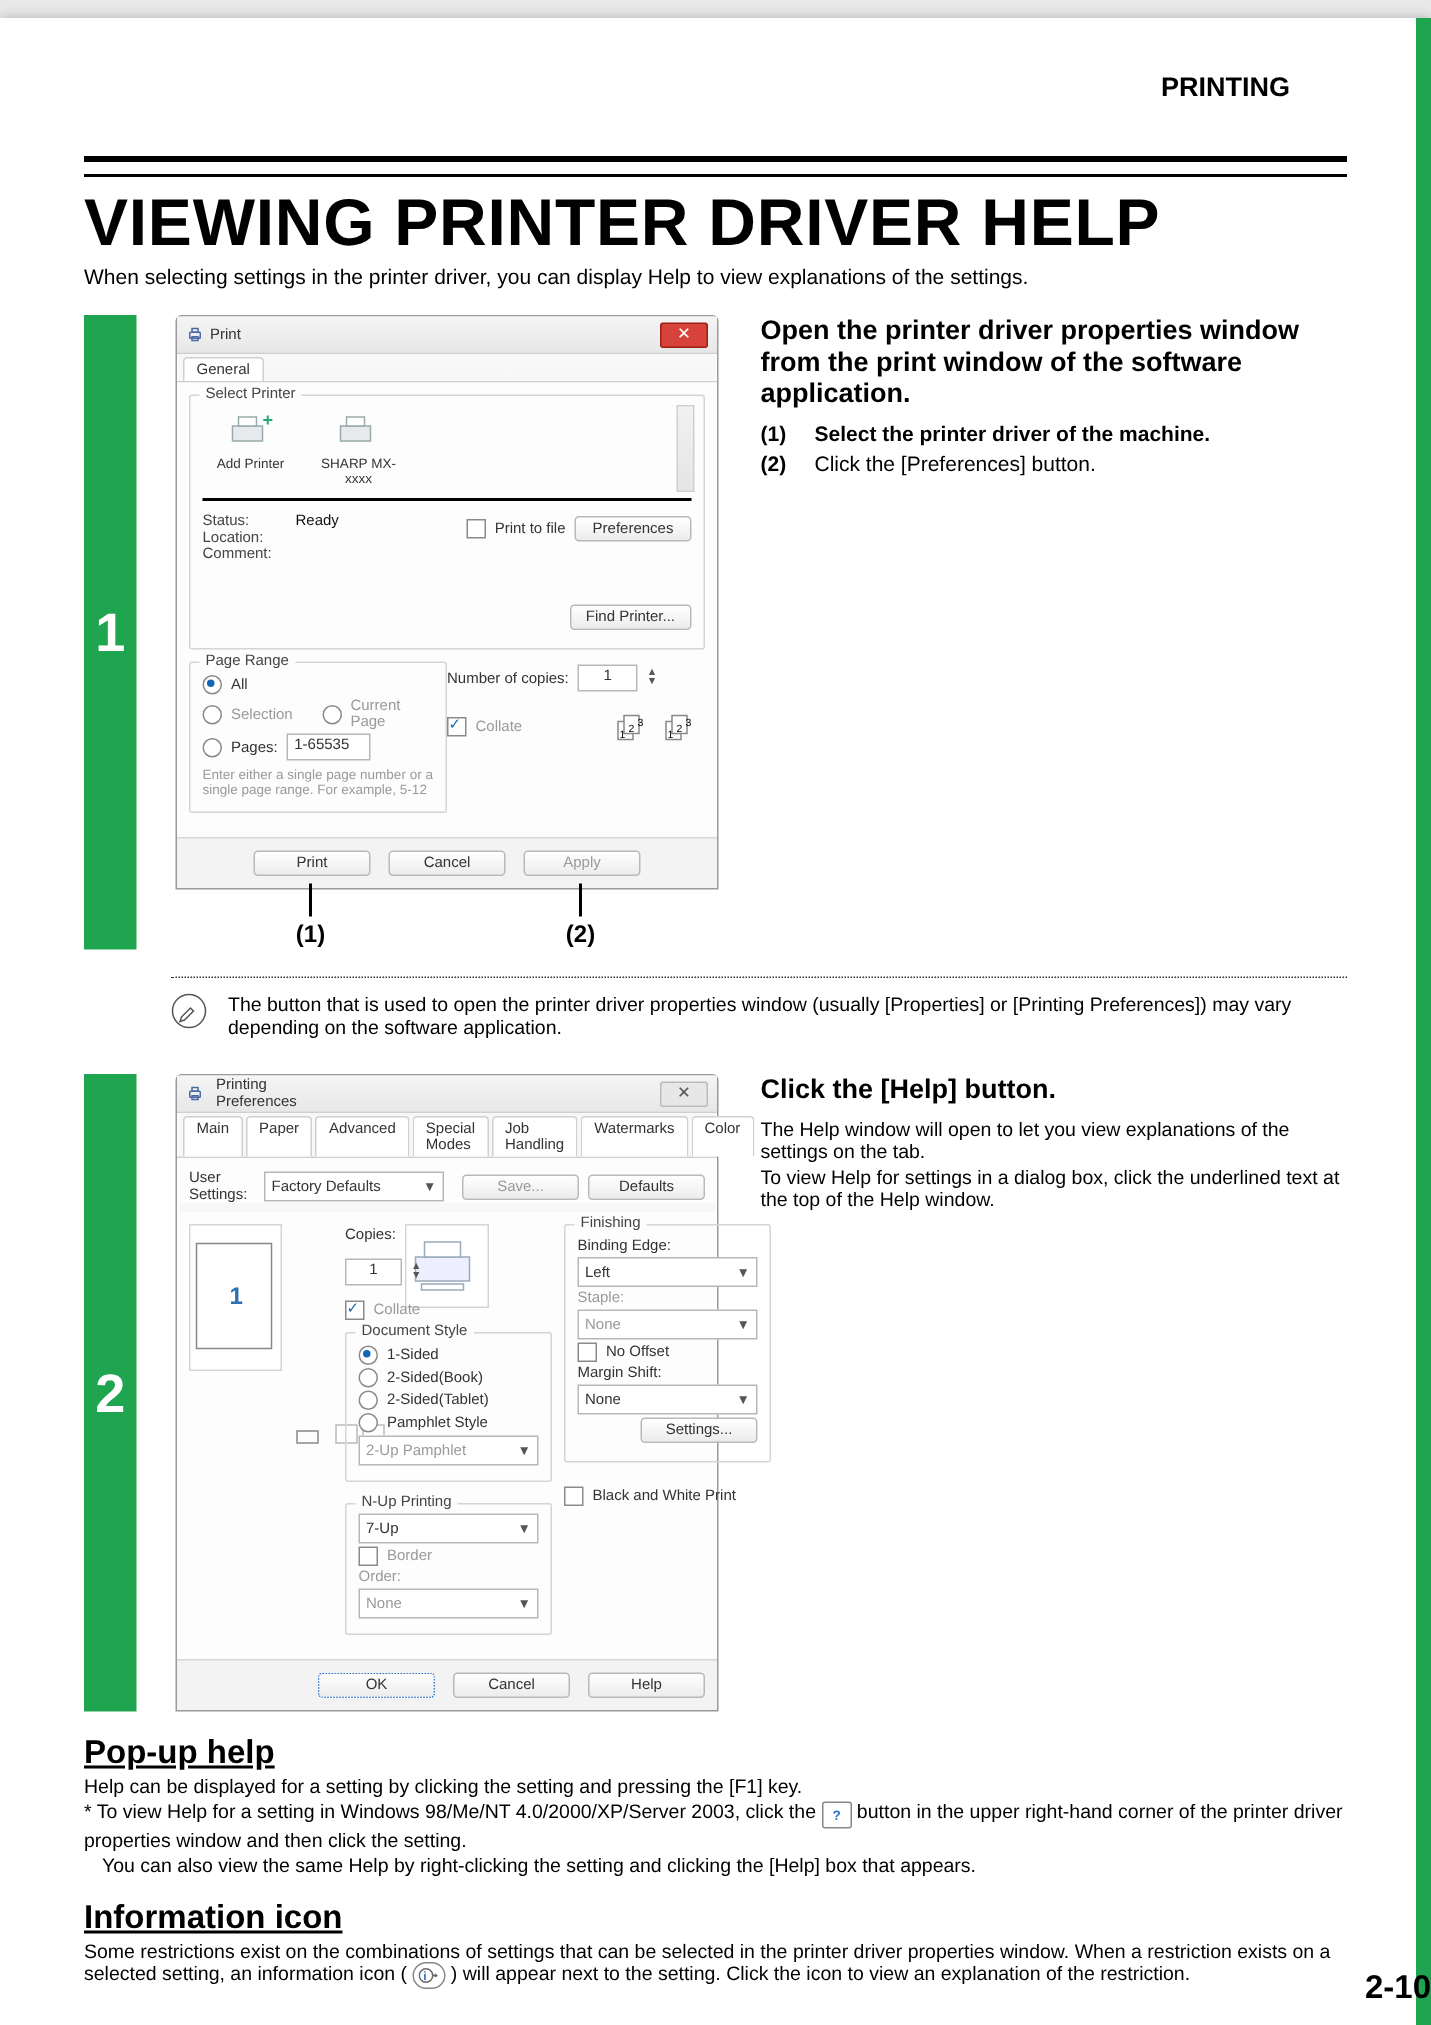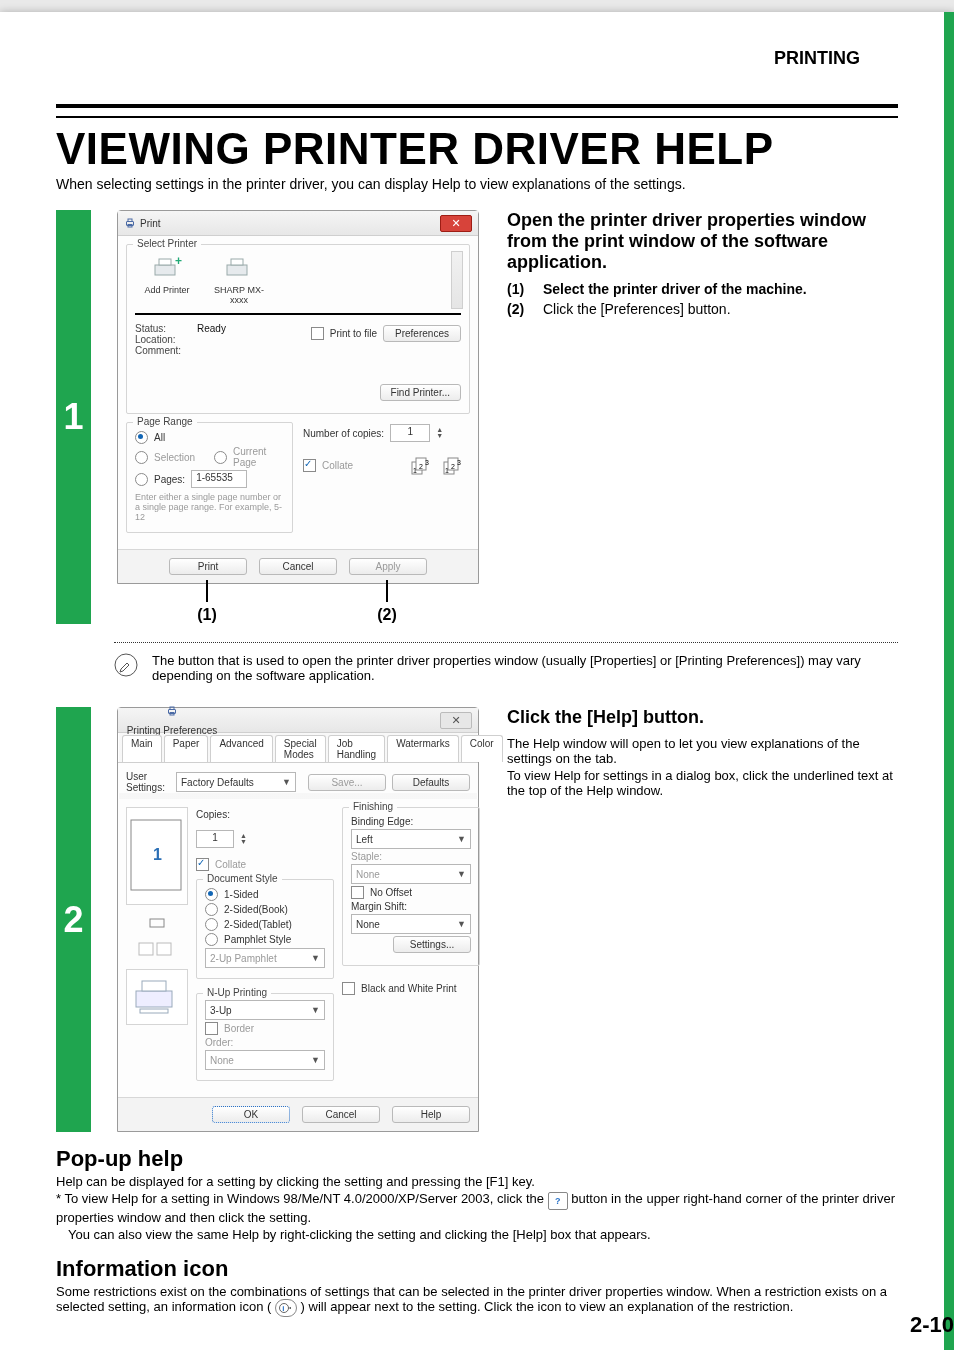--- a/index.html
+++ b/index.html
@@ -159,6 +159,9 @@
               </div>
               <div class="close">✕</div>
             </div>
+            <div class="tabrow">
+              <div class="tab active">General</div>
+            </div>
             <div class="win-body">
               <div class="fieldset">
                 <span class="legend">Select Printer</span>

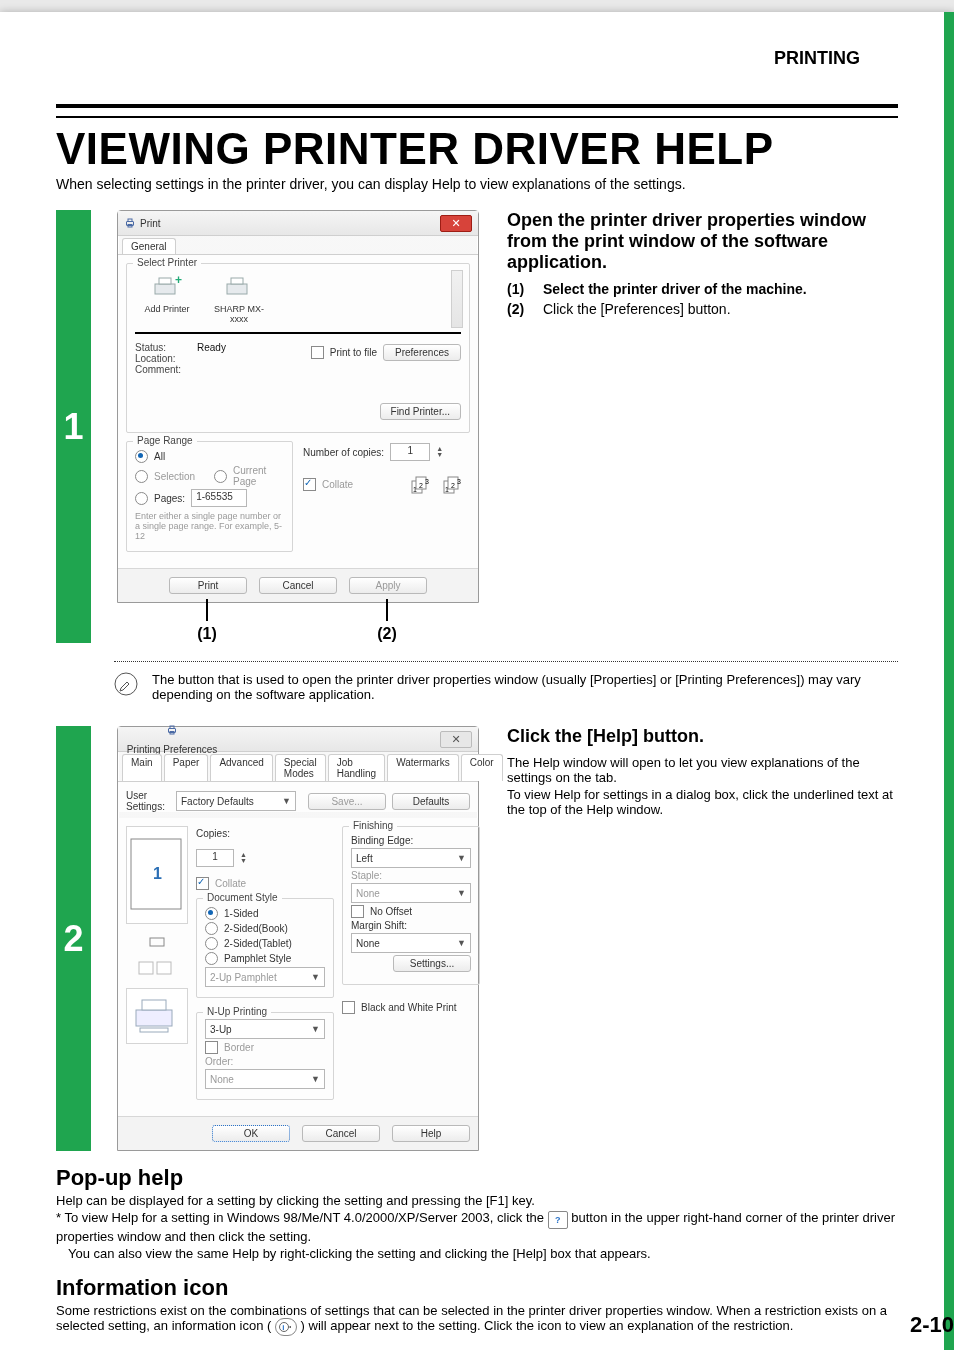--- a/index.html
+++ b/index.html
@@ -100,7 +100,7 @@
   .kv{display:flex;gap:6px;}
   .kv .k{width:56px;color:#444;}
   .kv .v{color:#111;}
-  .two-col{display:flex;gap:10px;}
+  .two-col{display:flex;}
   .col{flex:1;}
   .small{font-size:9px;}
   .h-rule{border-top:2px solid #000;margin:4px 0 8px 0;}

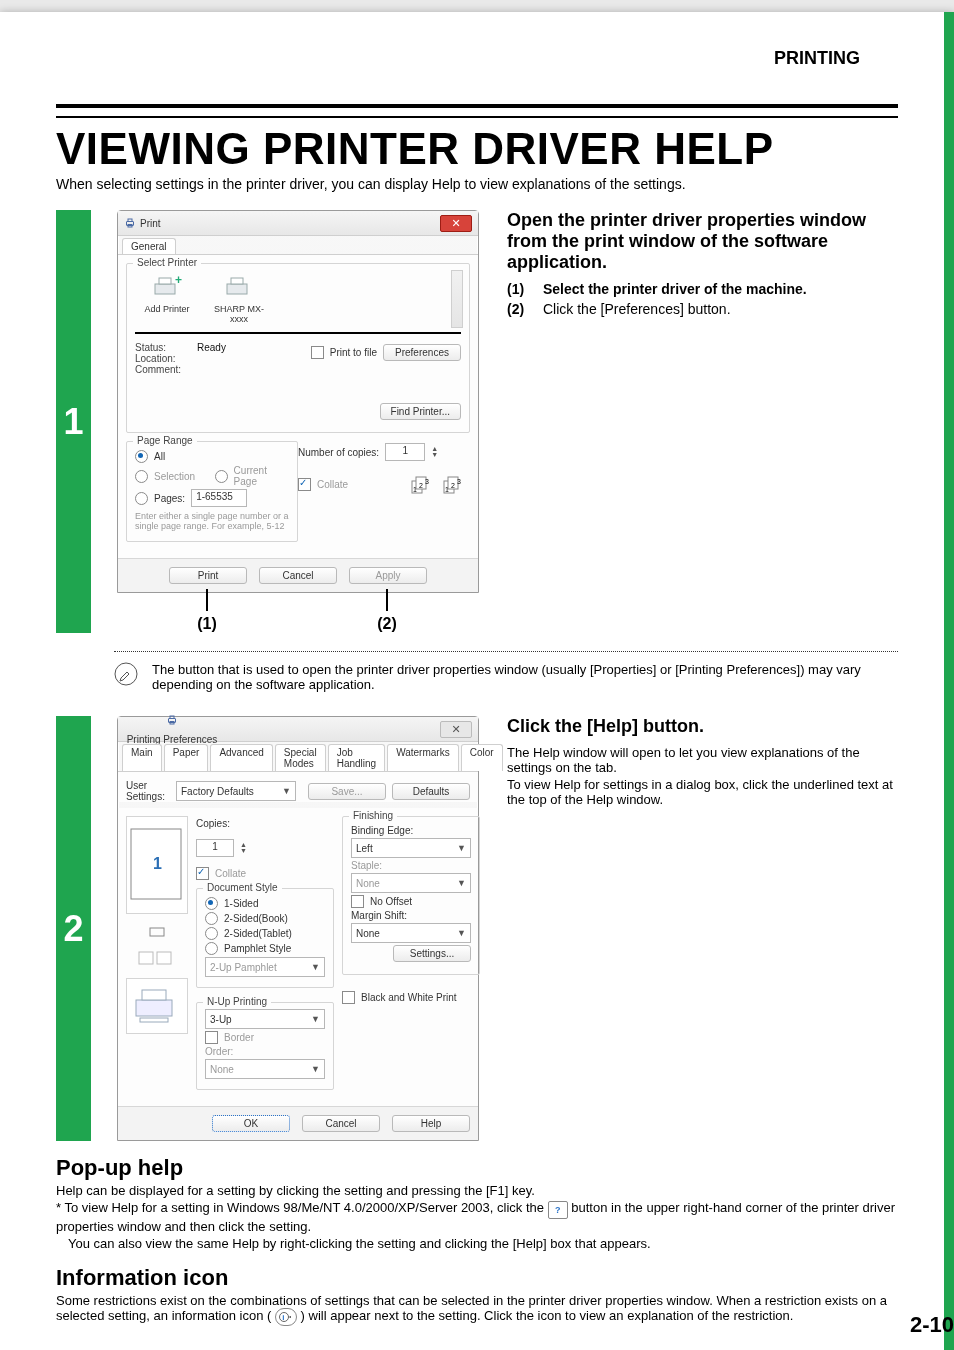--- a/index.html
+++ b/index.html
@@ -110,7 +110,7 @@
 
   
   .pp .win-body{display:flex;gap:8px;}
-  .pp .left{width:96px;display:flex;flex-direction:column;gap:8px;}
+  .pp .left{width:96px;display:flex;flex-direction:row;gap:8px;}
   .pp .previews{border:1px solid #d5d5d5;height:96px;display:flex;align-items:center;justify-content:center;background:#fff;}
   .pp .right{flex:1;display:flex;gap:8px;}
   .pp .right .c{flex:1;display:flex;flex-direction:column;gap:6px;}

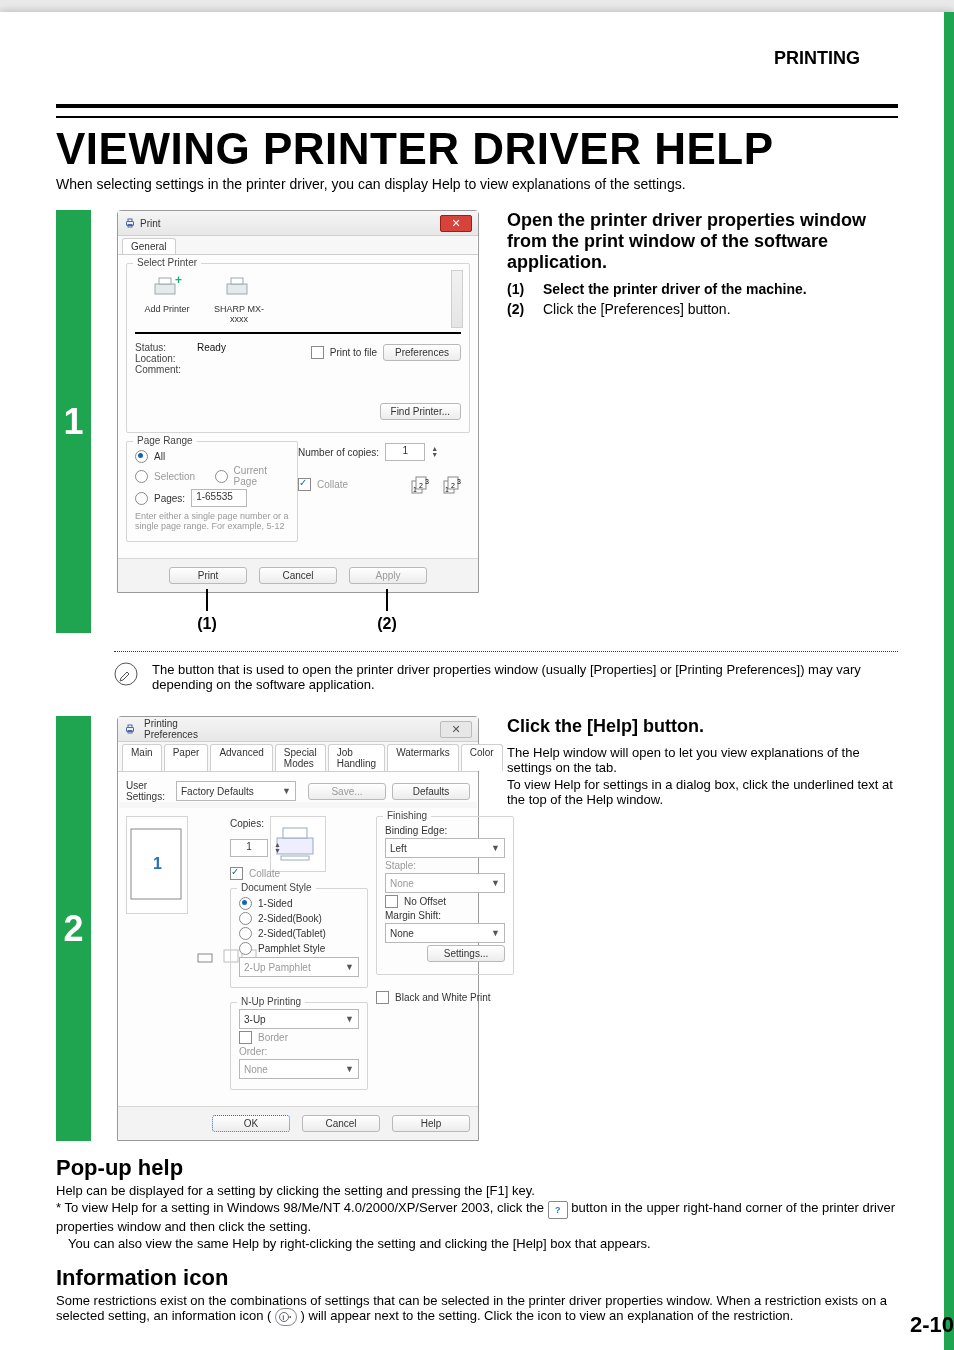--- a/index.html
+++ b/index.html
@@ -425,7 +425,7 @@
                 <div class="fieldset">
                   <span class="legend">N-Up Printing</span>
                   <span class="select">
-                      <span>3-Up</span>
+                      <span>7-Up</span>
                       <span class="chev">▼</span>
                     </span>
                   <div class="row muted">

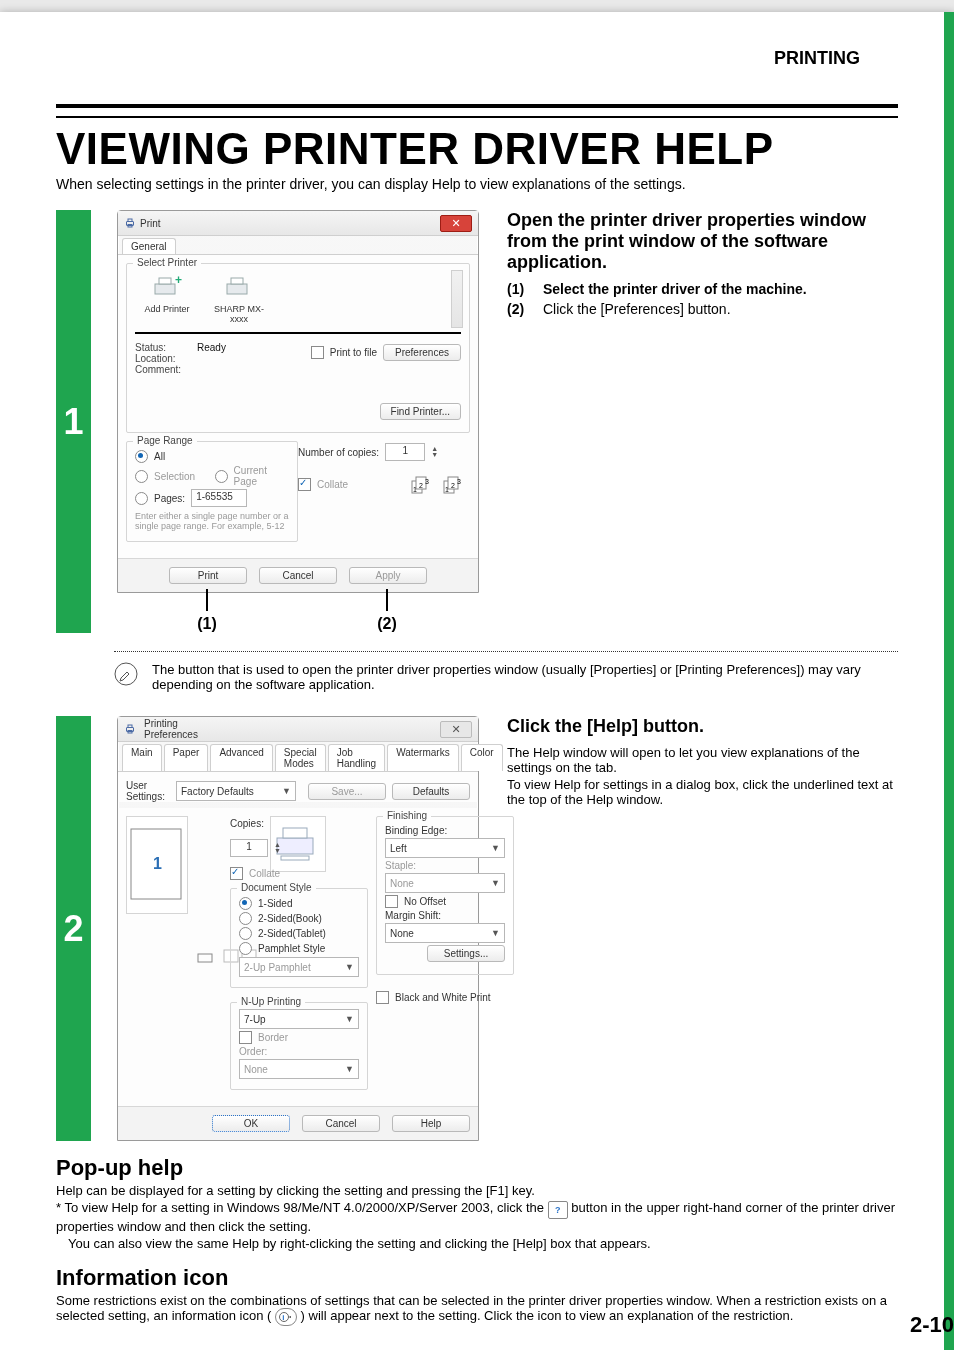--- a/index.html
+++ b/index.html
@@ -85,7 +85,7 @@
   .pencil-icon{display:inline-flex;}
 
   
-  h3.sub{font-size:22px;font-weight:bold;margin:14px 0 2px 0;}
+  h3.sub{font-size:22px;font-weight:bold;margin:14px 0 2px 0;text-decoration:underline;}
   p.body{font-size:13px;margin:2px 0;}
   .helpq{display:inline-flex;width:18px;height:16px;border:1px solid #888;border-radius:2px;background:#fff;align-items:center;justify-content:center;vertical-align:-3px;}
   .info-chip{display:inline-flex;width:20px;height:16px;border:1px solid #888;border-radius:9px;background:#fff;align-items:center;justify-content:center;vertical-align:-3px;}

